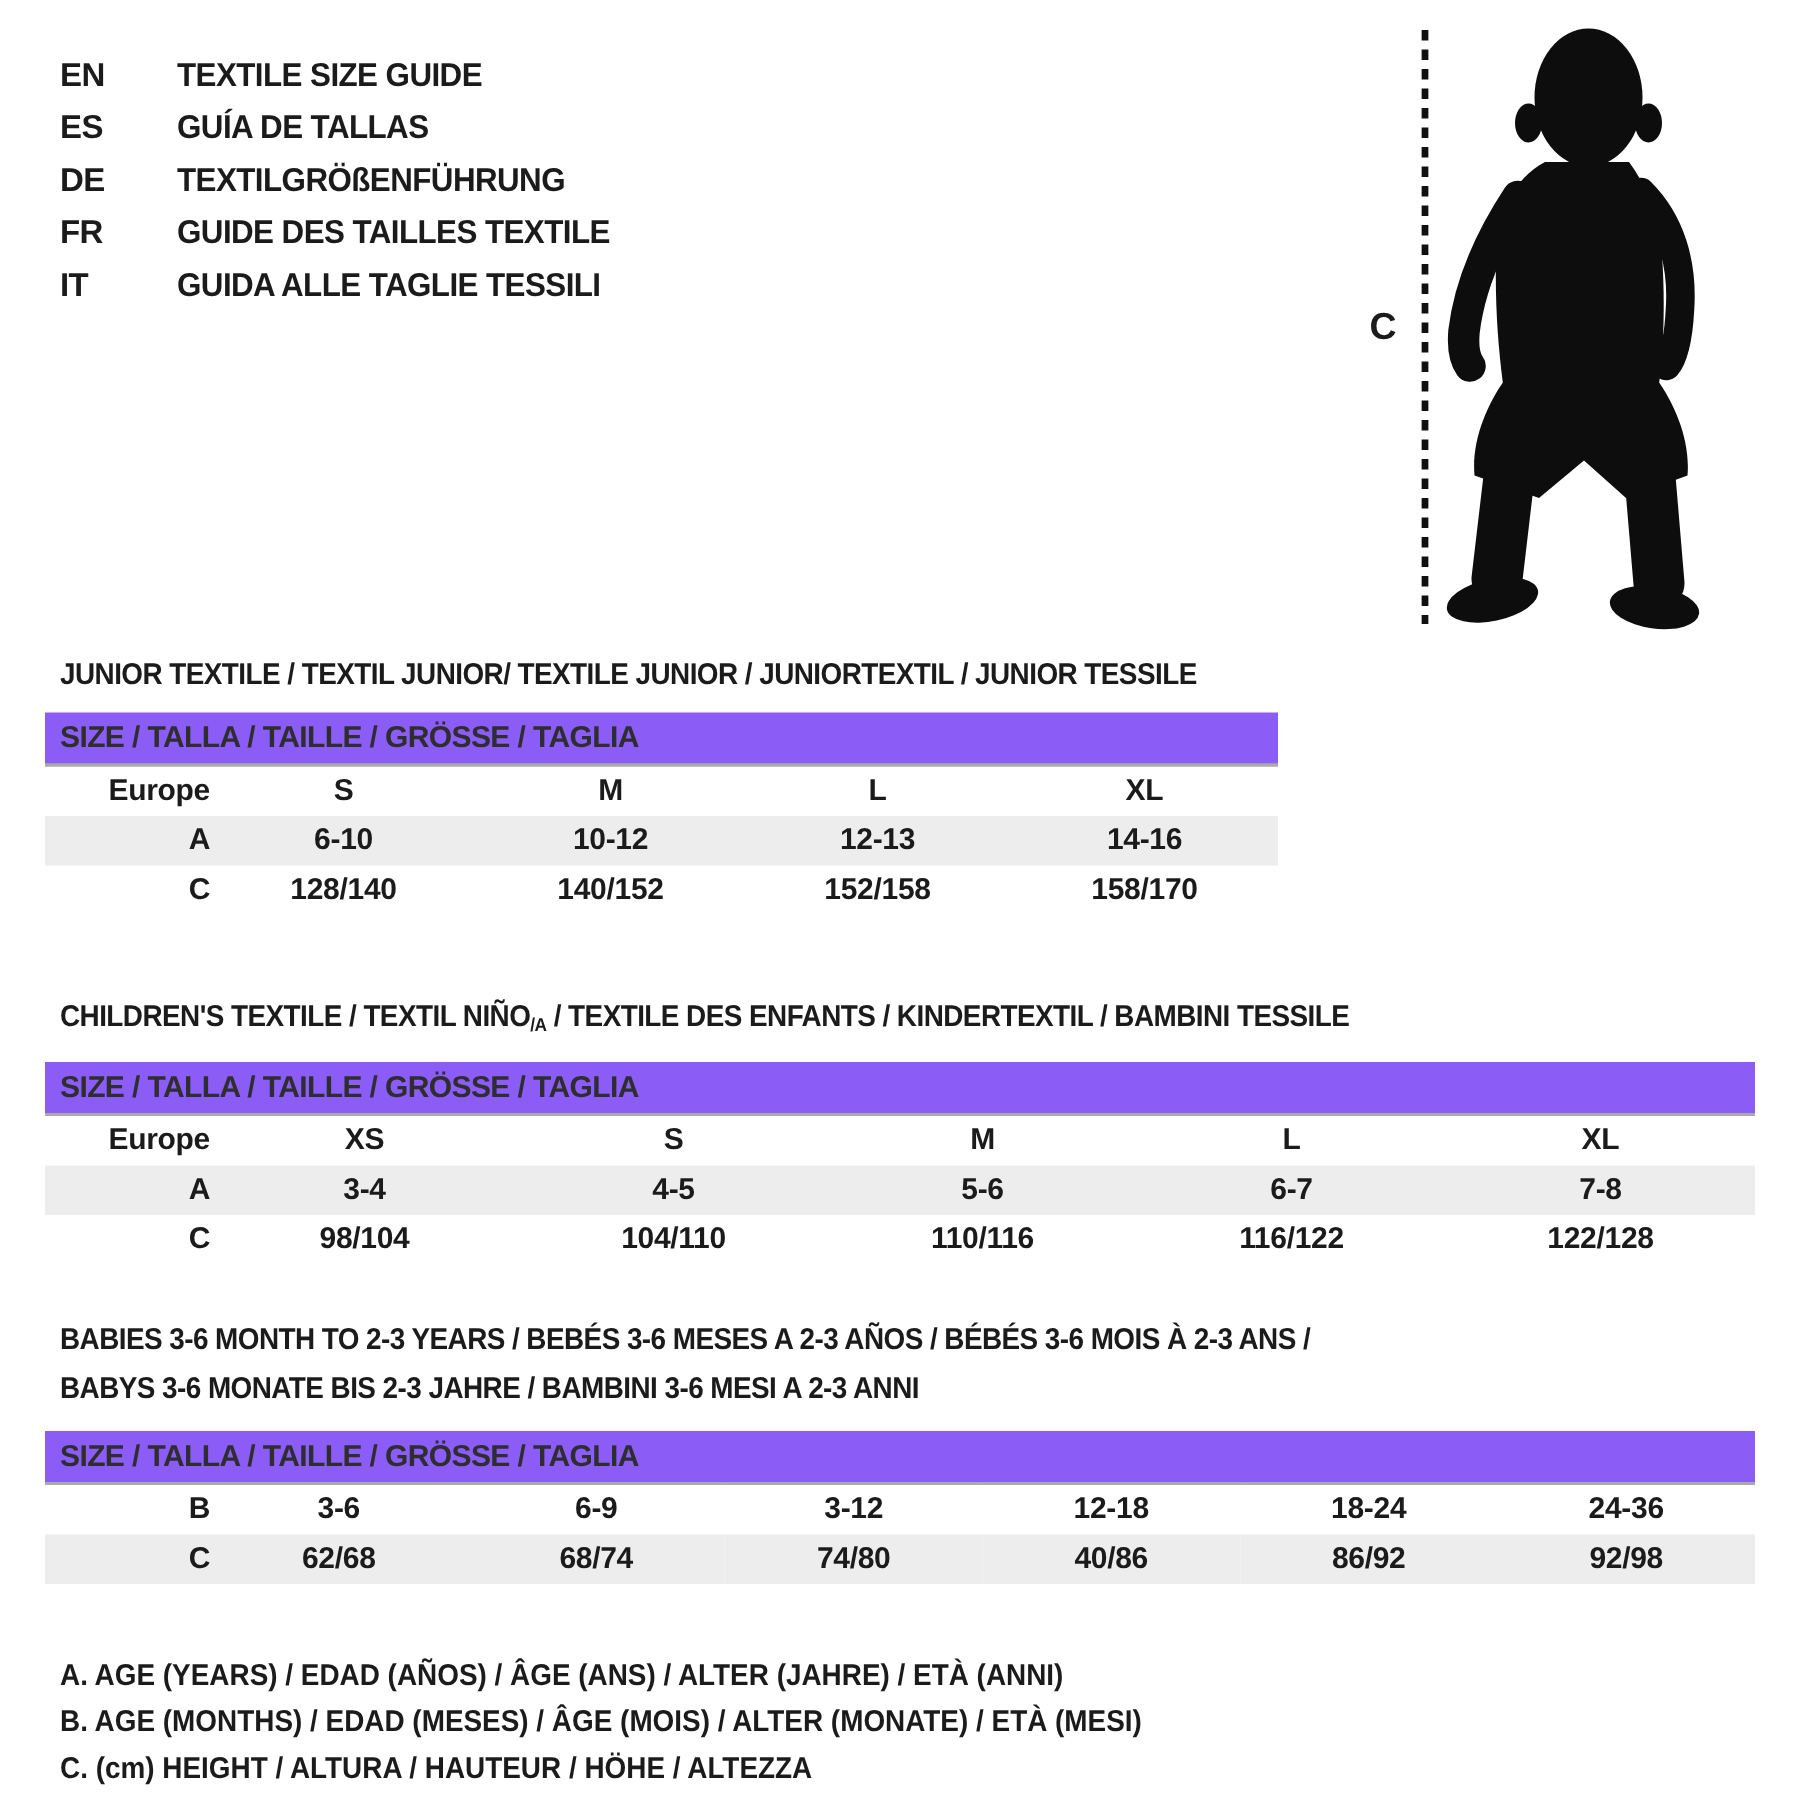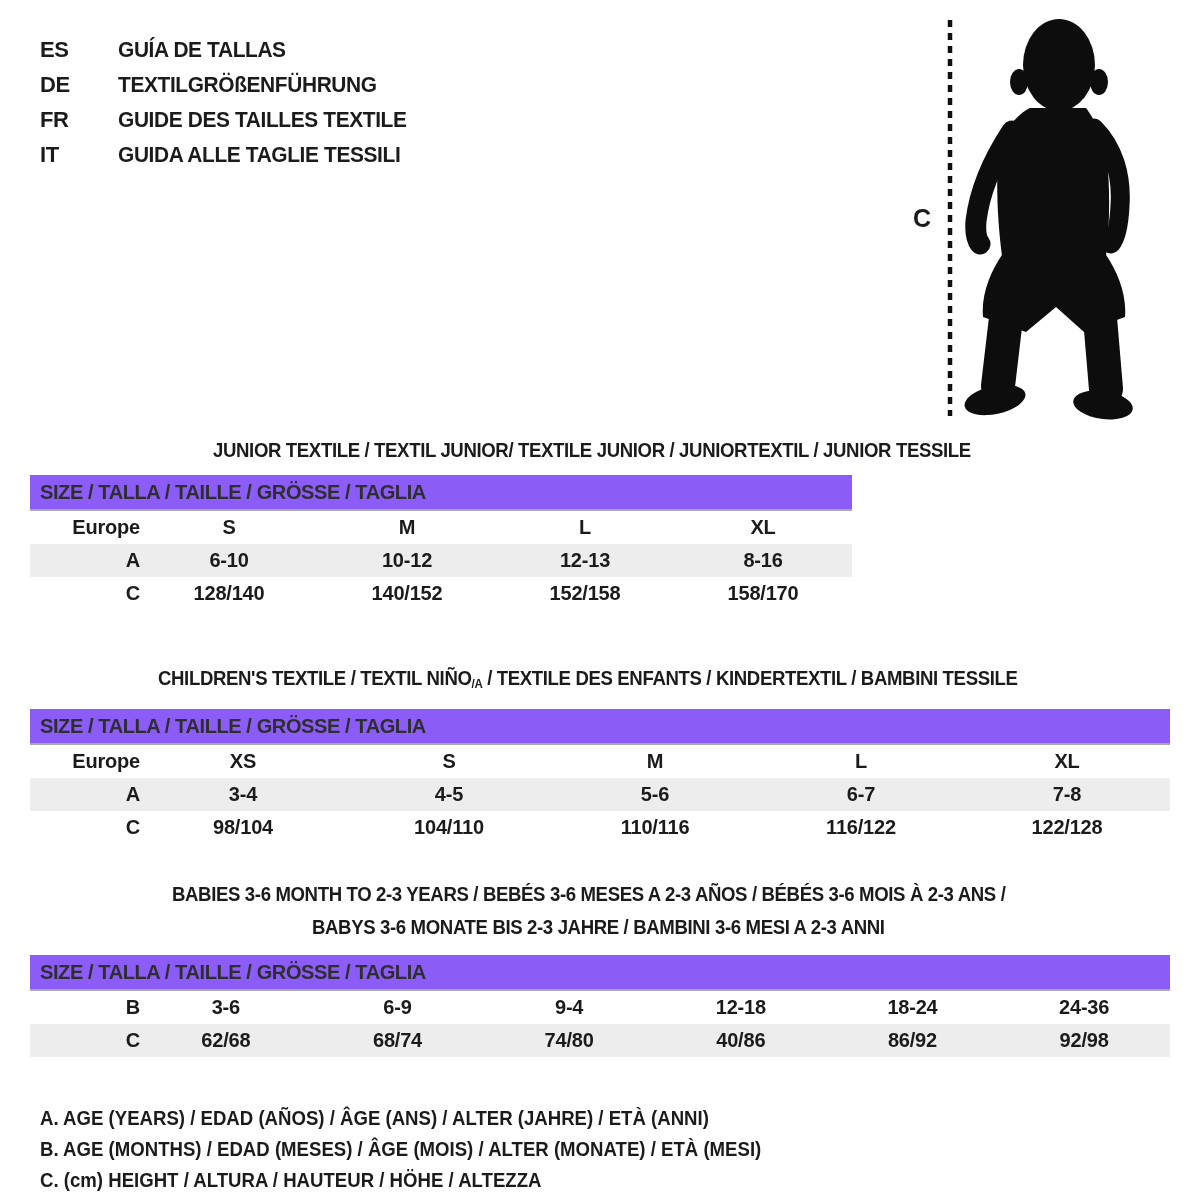--- a/index.html
+++ b/index.html
@@ -60,6 +60,10 @@
   <div class="top-row">
     <div class="lang-list">
       <div class="lang-row">
+        <span class="lang-code">EN</span>
+        <span class="lang-title">TEXTILE SIZE GUIDE</span>
+      </div>
+      <div class="lang-row">
         <span class="lang-code">ES</span>
         <span class="lang-title">GUÍA DE TALLAS</span>
       </div>

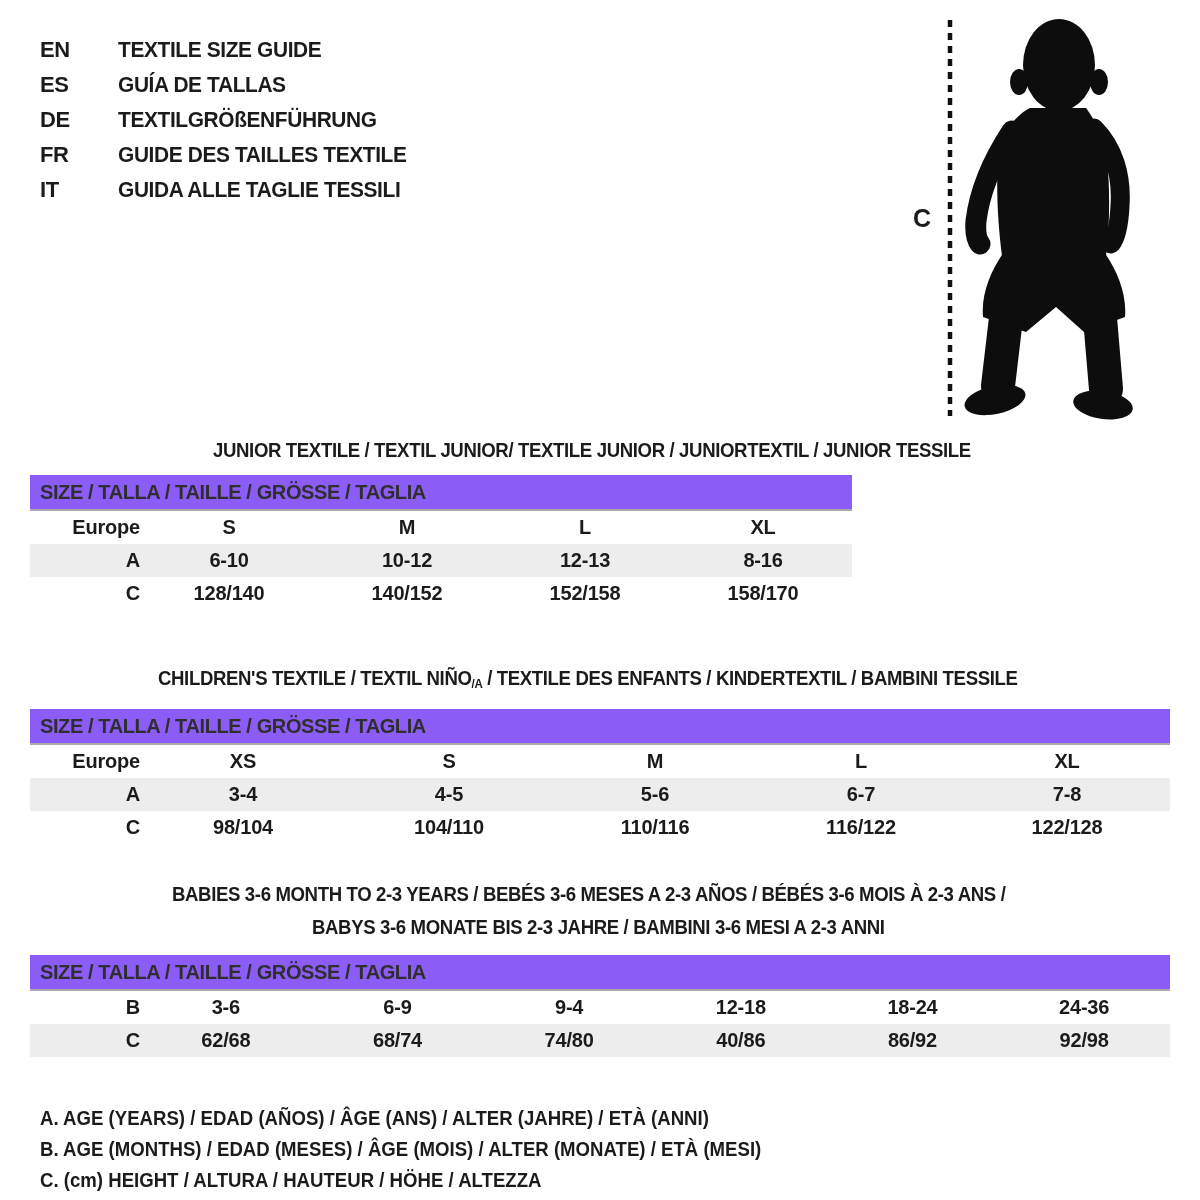--- a/index.html
+++ b/index.html
@@ -24,7 +24,7 @@
   .baby{flex:0 0 auto;}
 
   
-  .section-title{margin-left:40px;font-size:20px;letter-spacing:-0.4px;line-height:24px;text-align:center;}
+  .section-title{margin-left:40px;font-size:20px;letter-spacing:-0.4px;line-height:24px;}
   .section-title .cond{display:inline-block;transform:scaleX(0.93);transform-origin:0 50%;white-space:nowrap;}
   .sub-mark{font-size:0.62em;vertical-align:-0.28em;}
   .t-junior{margin-top:20px;margin-bottom:13px;}

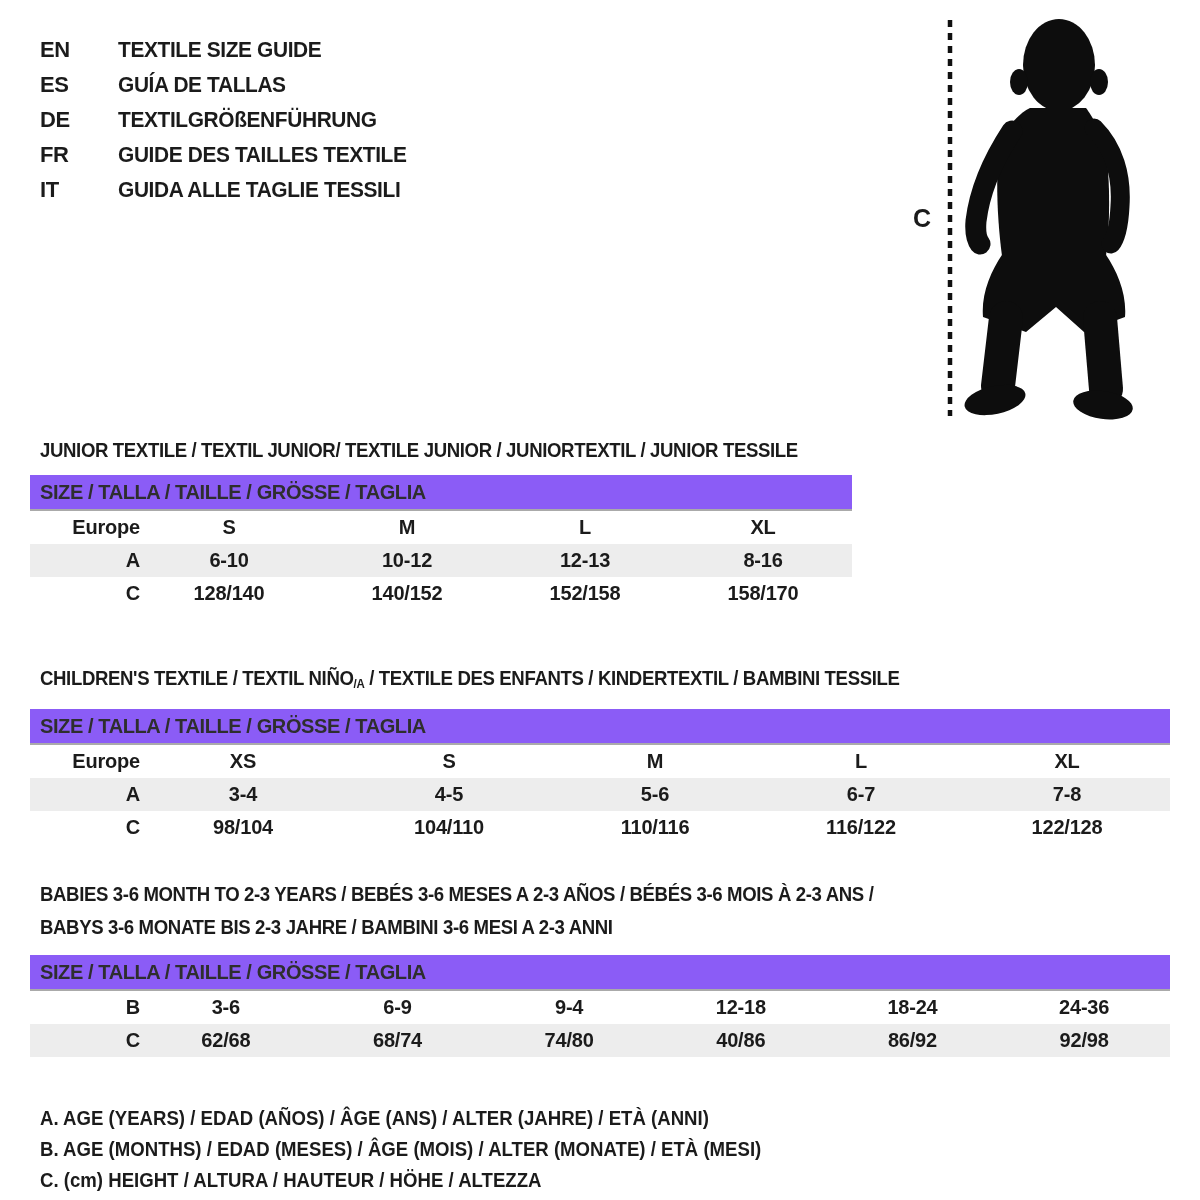--- a/index.html
+++ b/index.html
@@ -139,7 +139,7 @@
         <td>6-10</td>
         <td>10-12</td>
         <td>12-13</td>
-        <td>8-16</td>
+        <td>14-16</td>
       </tr>
       <tr>
         <td class="lbl">C</td>

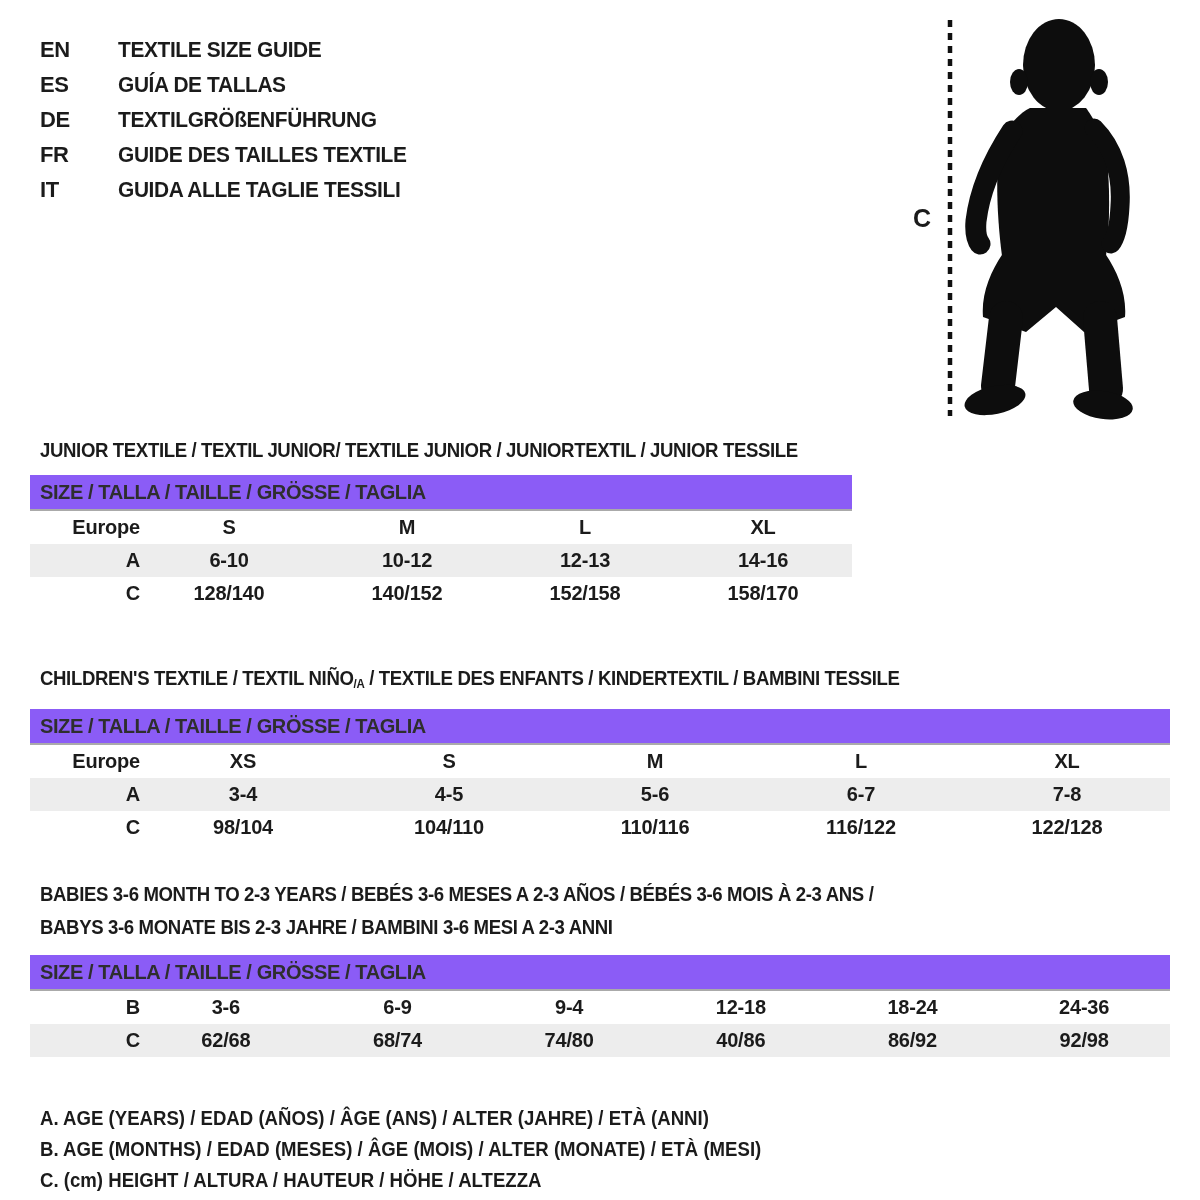--- a/index.html
+++ b/index.html
@@ -220,7 +220,7 @@
         <td class="lbl">B</td>
         <td>3-6</td>
         <td>6-9</td>
-        <td>9-4</td>
+        <td>3-12</td>
         <td>12-18</td>
         <td>18-24</td>
         <td>24-36</td>

